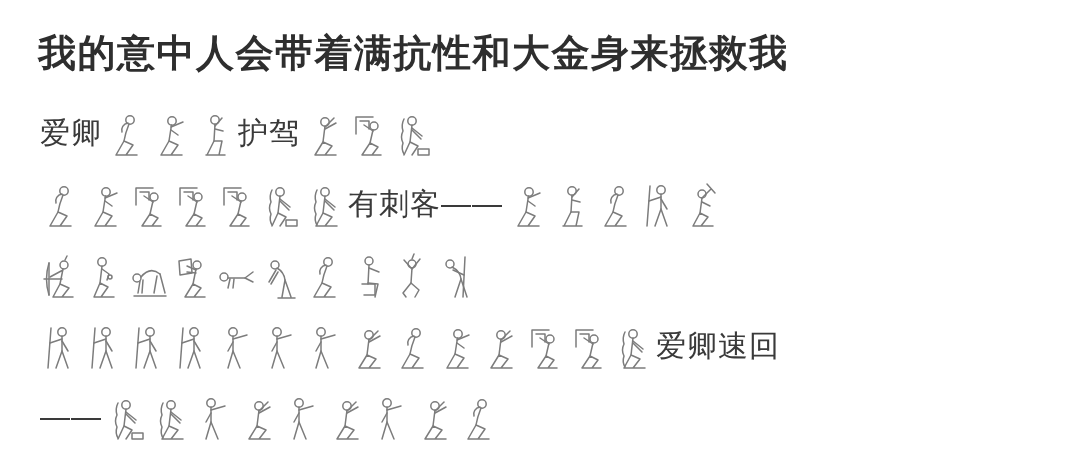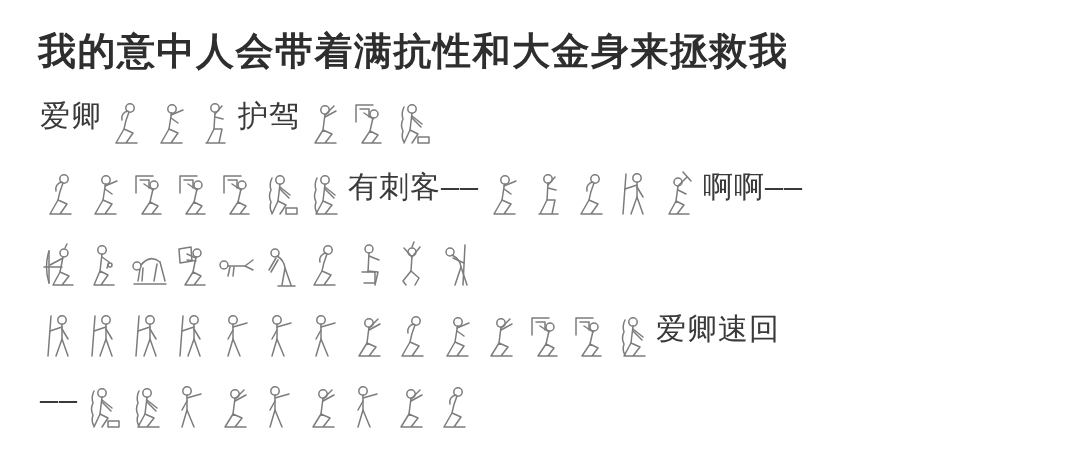--- a/index.html
+++ b/index.html
@@ -8,7 +8,7 @@
     font-family:"Liberation Sans","DejaVu Sans",sans-serif;
     overflow:hidden;
   }
-  .page { padding:30px 0 0 38px;font-family:Liberation Mono, monospace; }
+  .page { padding:30px 0 0 38px; }
   .title {
     font-size:38px; font-weight:bold; color:#2e2e2e;
     letter-spacing:1.5px; margin:0 0 10px 0; line-height:1.25;

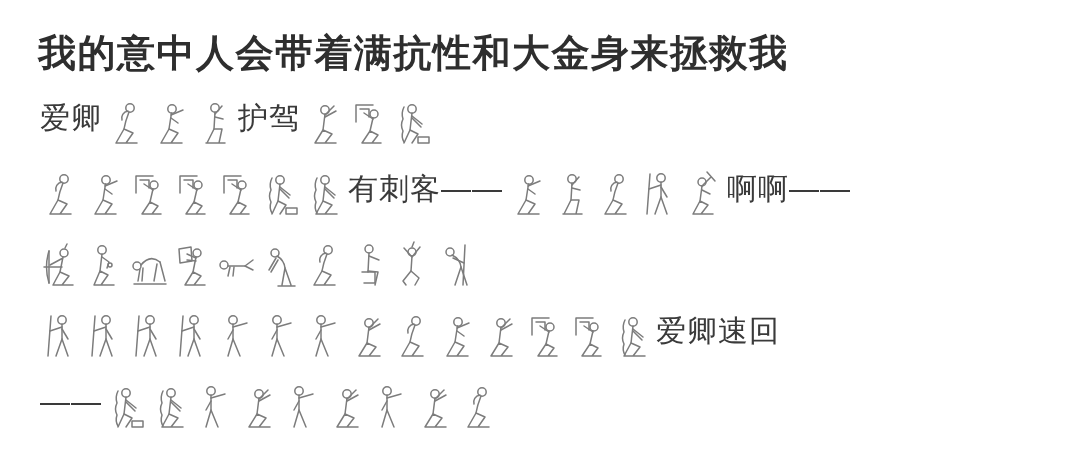--- a/index.html
+++ b/index.html
@@ -15,7 +15,7 @@
     white-space:nowrap;
   }
   #lines { }
-  .line { display:flex; align-items:center; height:71px; }
+  .line { display:flex; align-items:flex-end; height:71px; }
   .zh {
     font-size:30px; color:#3a3a3a; line-height:1;
     margin:0 2px 11px 2px; white-space:pre; letter-spacing:1px;

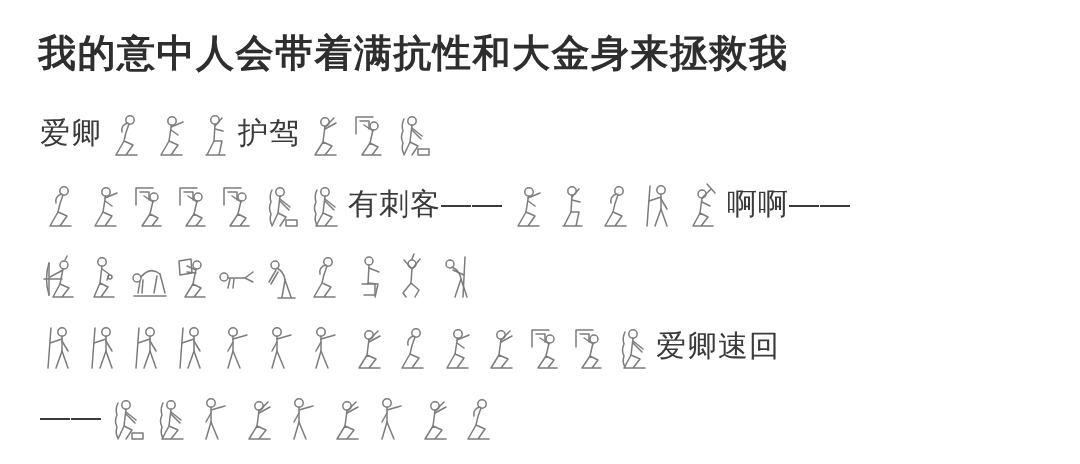--- a/index.html
+++ b/index.html
@@ -233,7 +233,6 @@
         <svg class="glyph" viewBox="0 0 40 48">
           <use href="#sym-man-with-weapon-raised"></use>
         </svg>
-        <span class="zh">啊啊——</span>
       </div>
       <div class="line">
         <svg class="glyph" viewBox="0 0 40 48">

